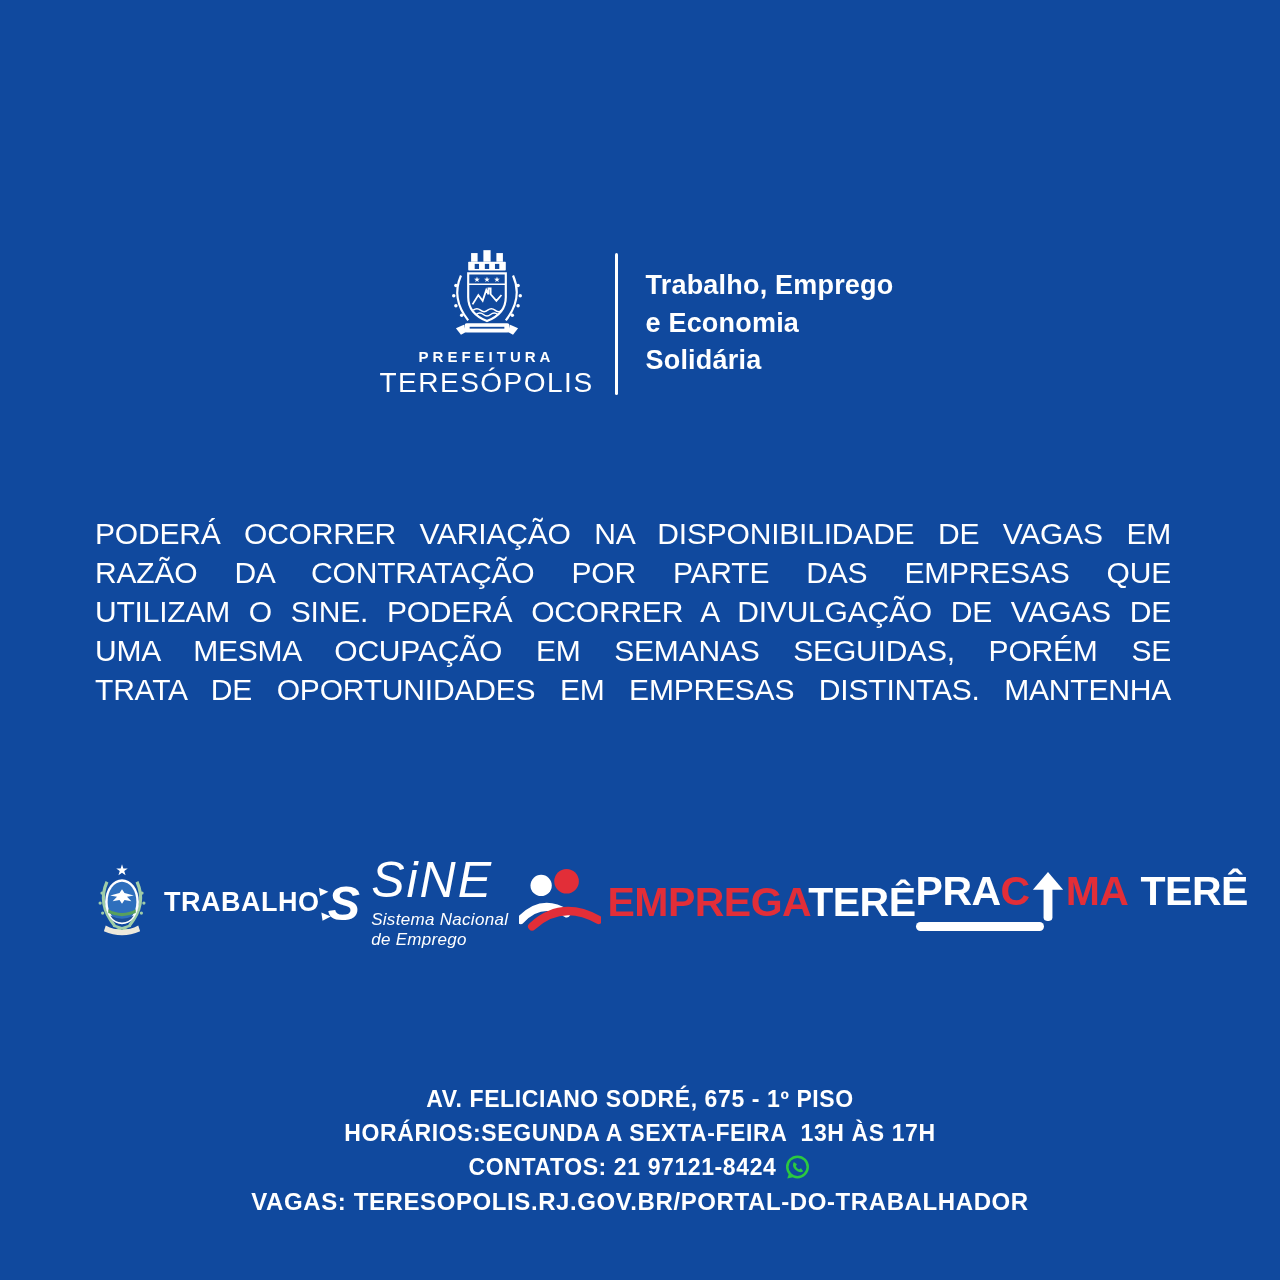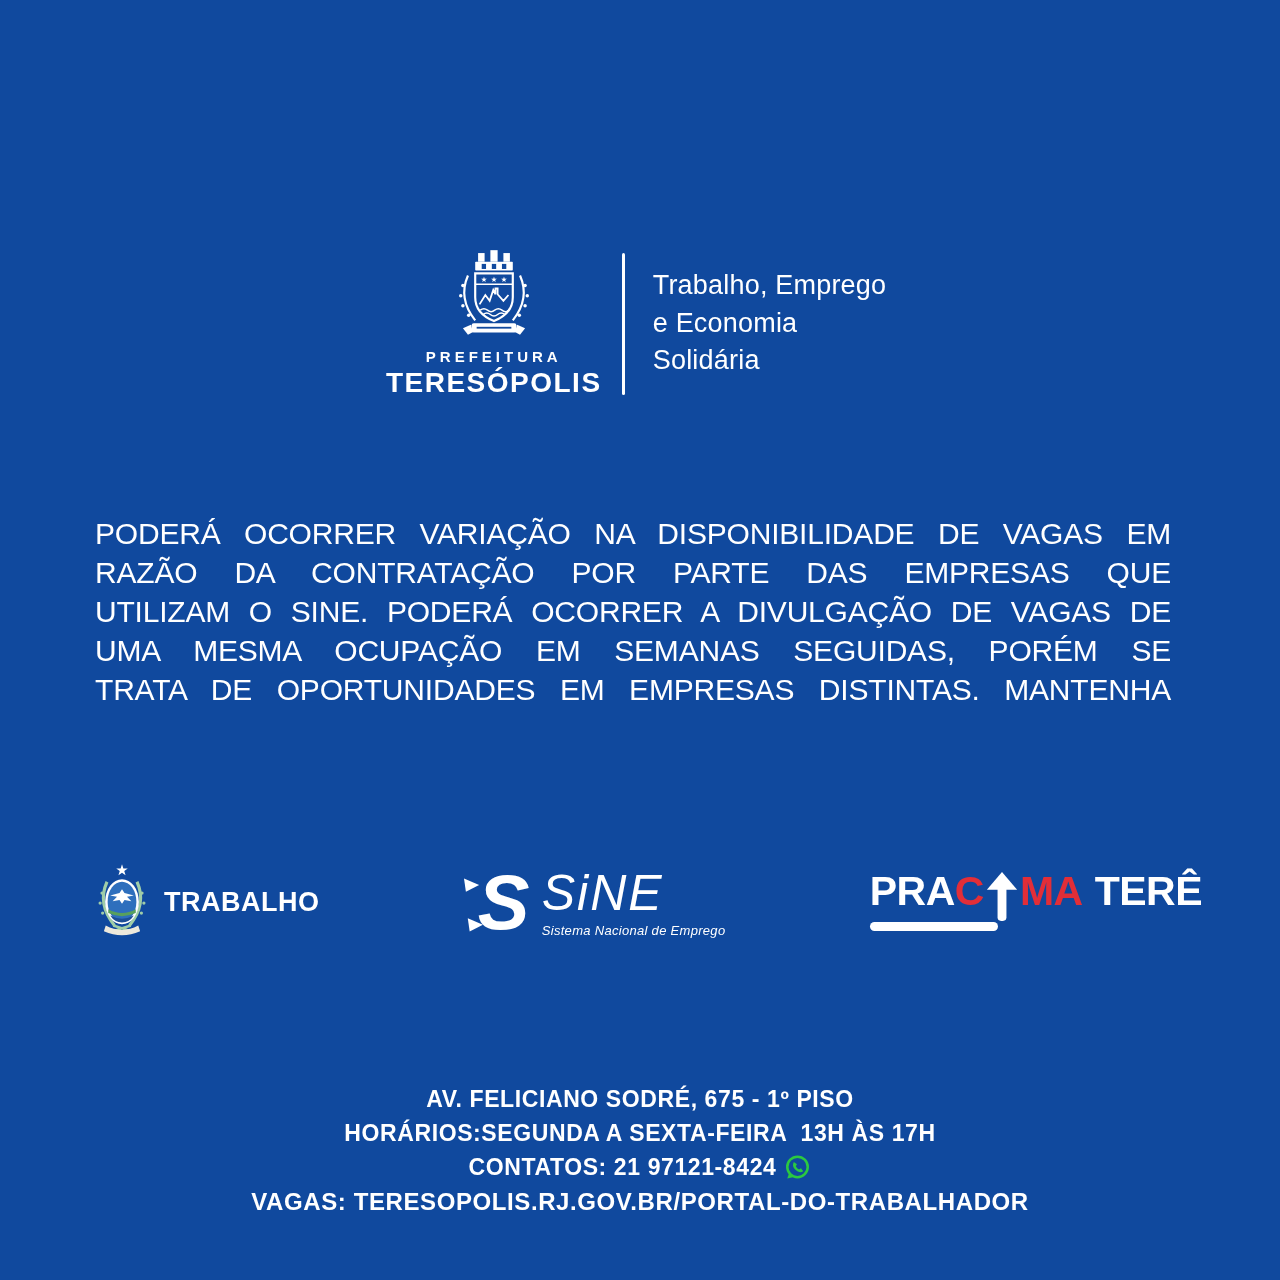--- a/index.html
+++ b/index.html
@@ -23,7 +23,7 @@
   .pref-small{font-size:15px;font-weight:600;letter-spacing:4px;margin-top:6px;}
   .pref-large{font-size:28px;font-weight:700;letter-spacing:1.5px;margin-top:2px;}
   .divider{width:3px;height:142px;background:#fff;border-radius:2px;}
-  .dept{font-size:27px;font-weight:400;line-height:1.4;letter-spacing:0.2px;}
+  .dept{font-size:27px;font-weight:700;line-height:1.4;letter-spacing:0.2px;}
 
   
   .notice{

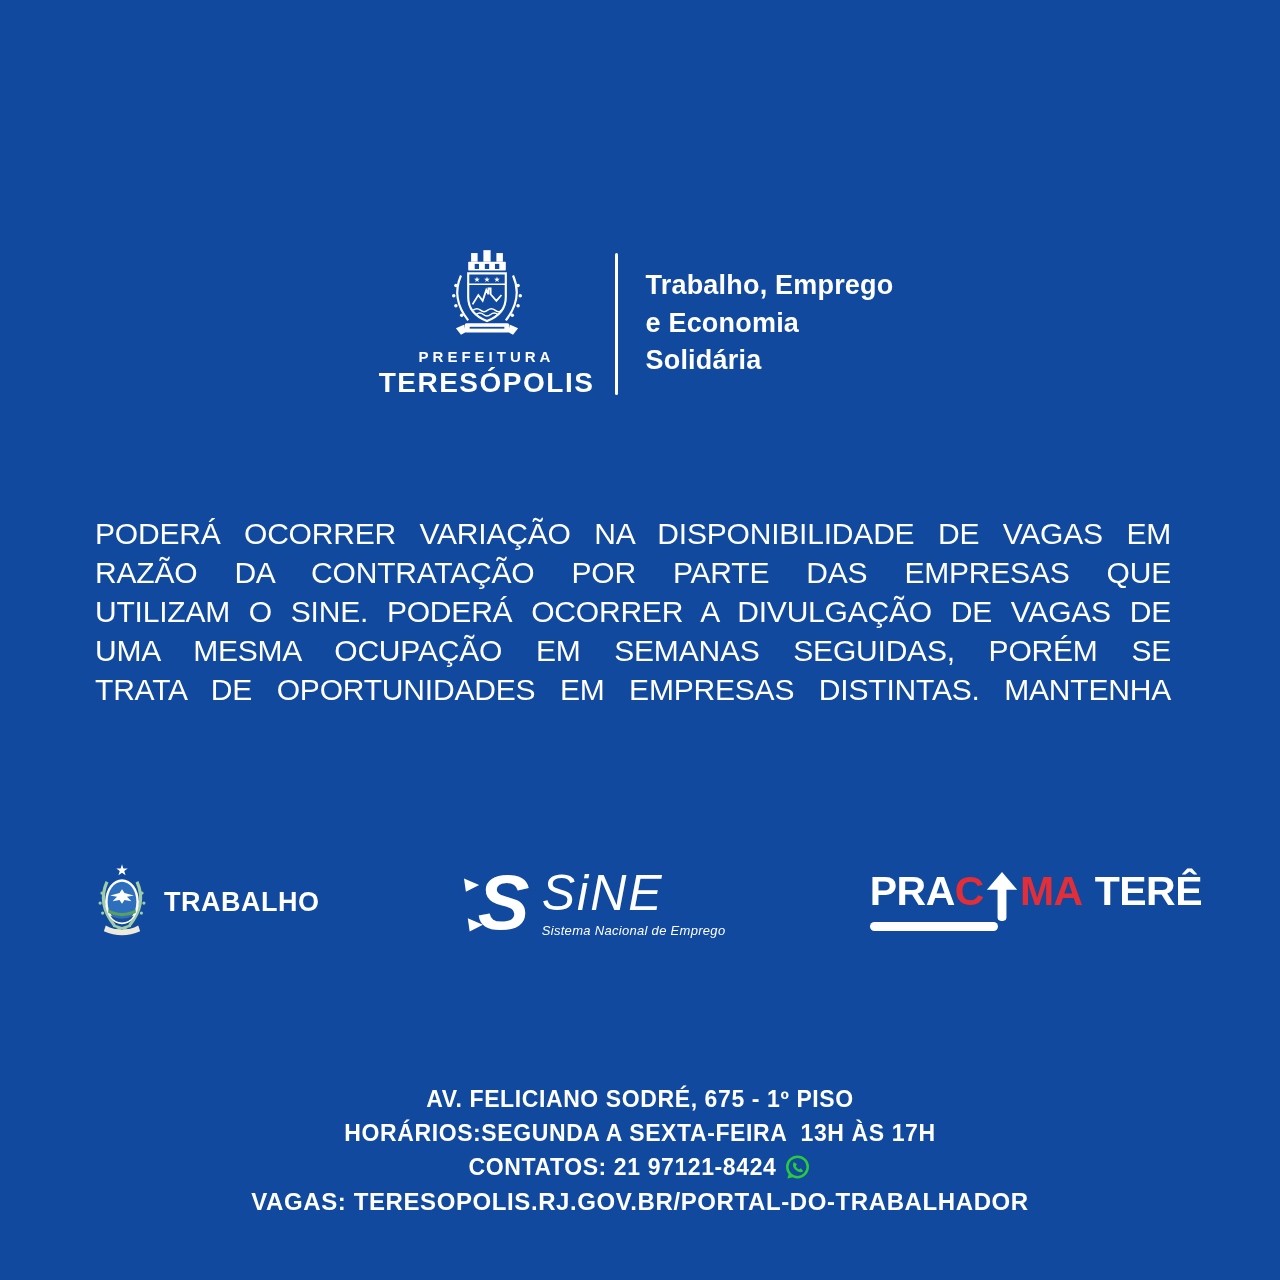--- a/index.html
+++ b/index.html
@@ -21,7 +21,7 @@
   .header-left{display:flex;flex-direction:column;align-items:center;width:200px;}
   .crest-svg{width:102px;height:94px;}
   .pref-small{font-size:15px;font-weight:600;letter-spacing:4px;margin-top:6px;}
-  .pref-large{font-size:28px;font-weight:700;letter-spacing:1.5px;margin-top:2px;}
+  .pref-large{font-size:28px;font-weight:400;letter-spacing:1.5px;margin-top:2px;}
   .divider{width:3px;height:142px;background:#fff;border-radius:2px;}
   .dept{font-size:27px;font-weight:700;line-height:1.4;letter-spacing:0.2px;}
 

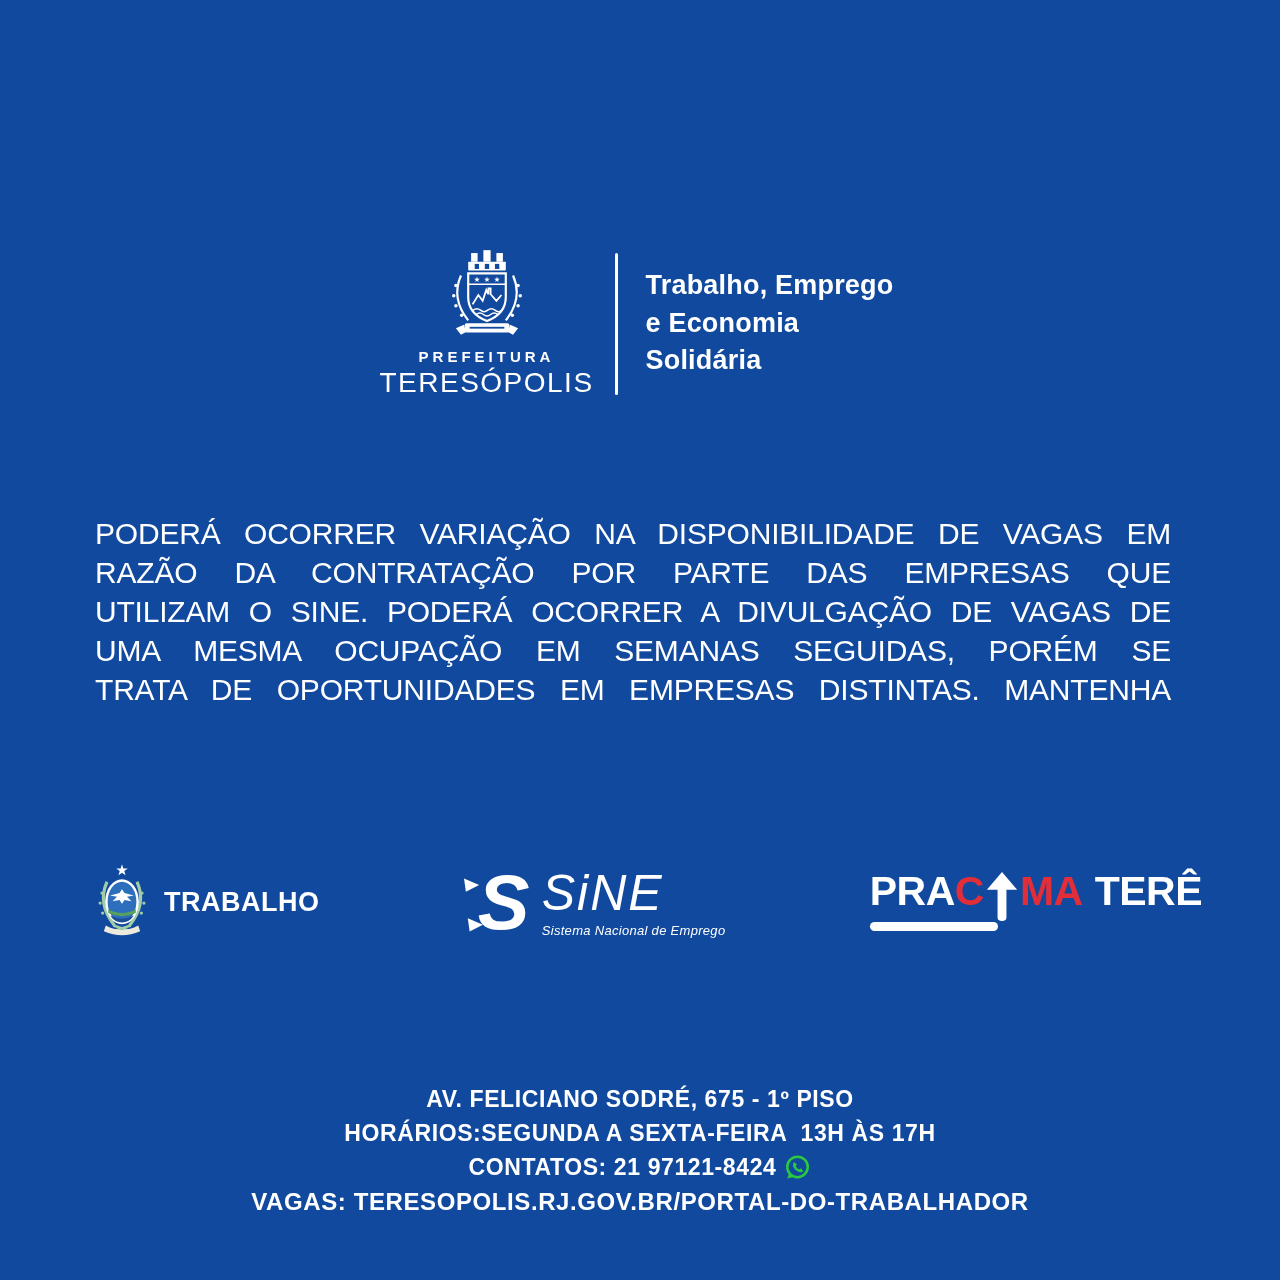--- a/index.html
+++ b/index.html
@@ -47,7 +47,7 @@
   .sine-icon-svg{width:70px;height:82px;}
   .sine-text-block{display:flex;flex-direction:column;}
   .sine-name{font-size:50px;font-weight:400;font-style:italic;letter-spacing:2px;line-height:1;}
-  .sine-sub{font-size:13px;font-style:italic;margin-top:5px;letter-spacing:0.3px;}
+  .sine-sub{font-size:17px;font-style:italic;margin-top:5px;letter-spacing:0.3px;}
 
   .logo-emprega{display:flex;align-items:center;gap:6px;}
   .emprega-icon-svg{width:82px;height:70px;margin-top:-4px;}

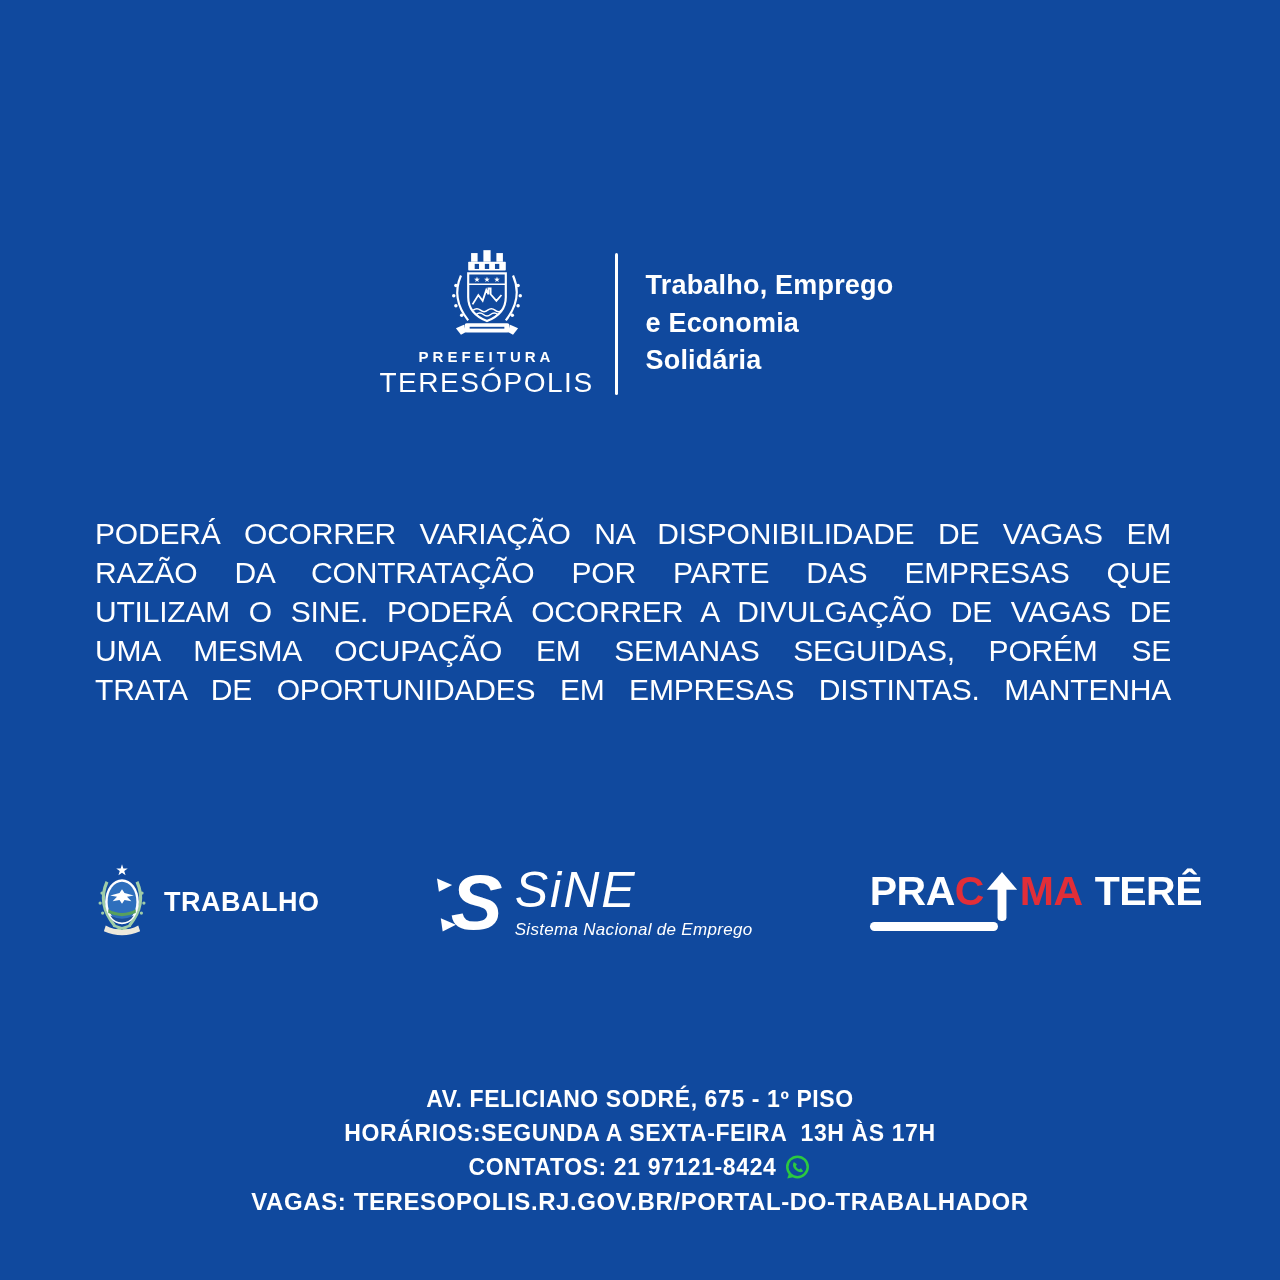--- a/index.html
+++ b/index.html
@@ -172,6 +172,17 @@
       </div>
     </div>
 
+    <div class="logo-emprega">
+      <svg class="emprega-icon-svg" viewBox="0 0 100 80">
+        <circle cx="27" cy="21" r="13" fill="#fff"></circle>
+        <circle cx="58" cy="16" r="15" fill="#E22E38"></circle>
+        <path d="M2,63 Q28,36 58,55" stroke="#fff" stroke-width="10" fill="none" stroke-linecap="round"></path>
+        <path d="M16,71 Q52,38 97,63" stroke="#E22E38" stroke-width="10" fill="none" stroke-linecap="round"></path>
+      </svg>
+      <div class="emprega-text">
+        <span class="txt-red">EMPREGA</span><span class="txt-white">TERÊ</span>
+      </div>
+    </div>
 
     <div class="logo-pracima">
       <div class="pracima-text">

